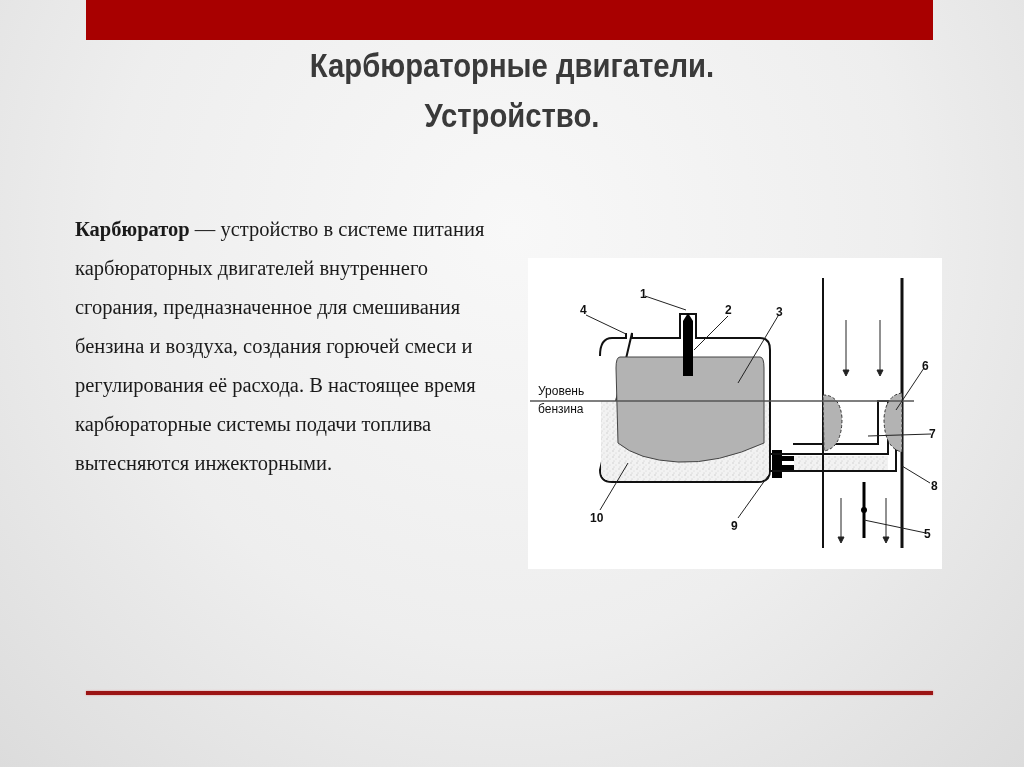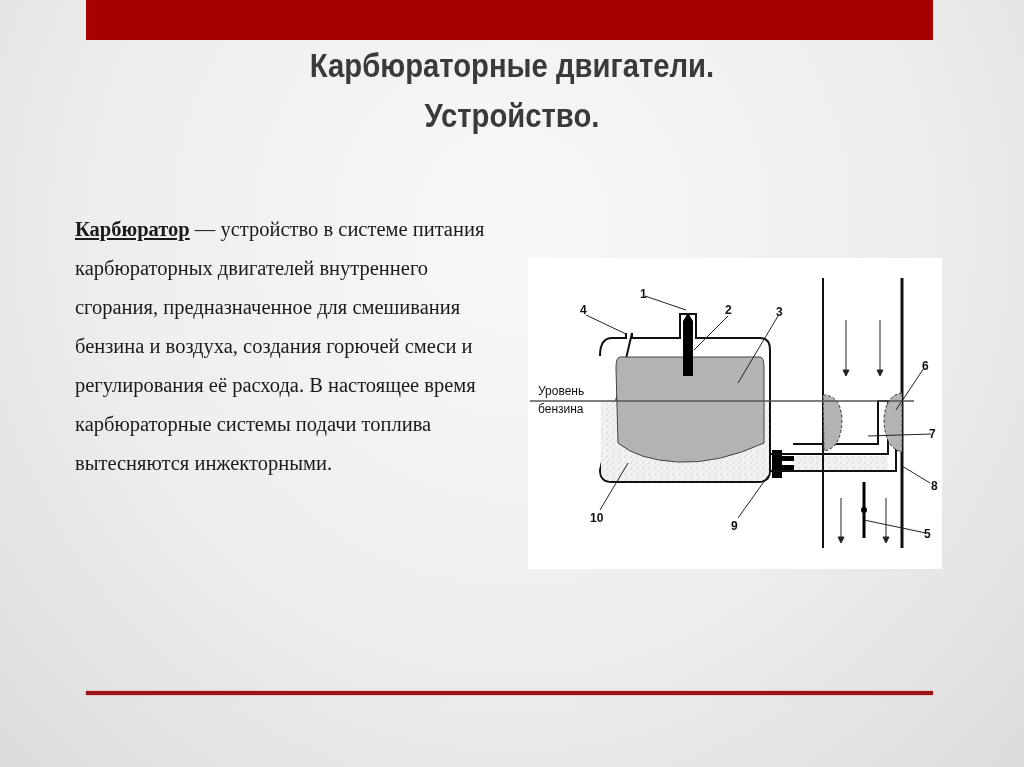--- a/index.html
+++ b/index.html
@@ -14,7 +14,7 @@
     font-size:34px; line-height:50px; transform:scaleX(0.86); }
   .body-text { position:absolute; left:75px; top:210px; width:440px; color:#1a1a1a;
     font-size:20.5px; line-height:39px; }
-  .body-text b { font-weight:bold;text-decoration:underline; }
+  .body-text b { font-weight:bold; }
   .diagram { position:absolute; left:528px; top:258px; width:414px; height:311px; background:#ffffff; }
   .bottom-line { position:absolute; left:86px; top:691px; width:847px; height:4px; background:#9b1414; box-shadow:0 0 2px #e08080; }
   svg text { font-family:"Liberation Sans", "DejaVu Sans", sans-serif; }

